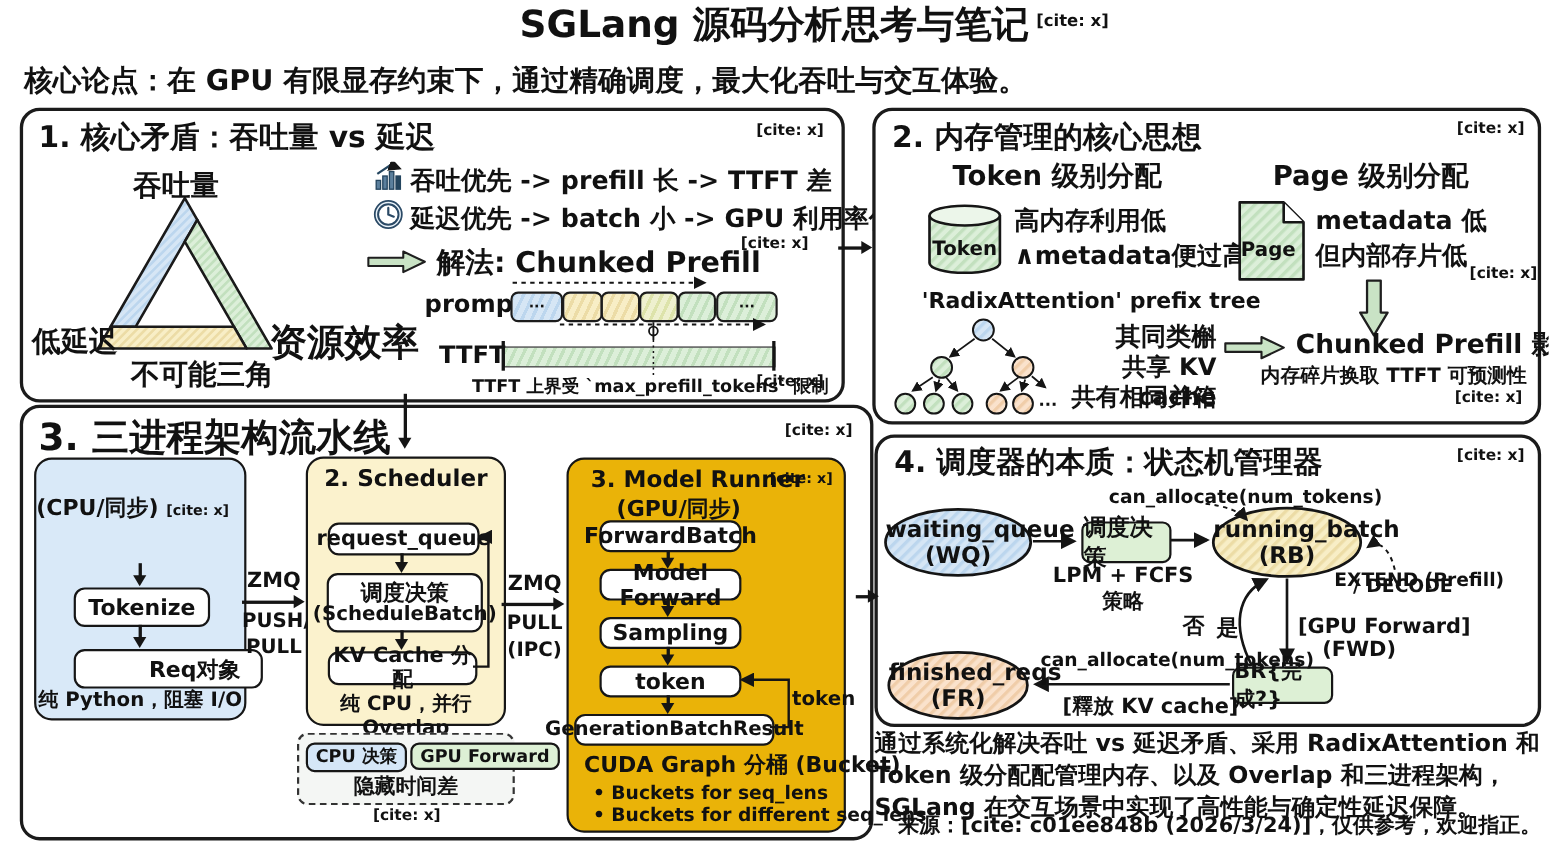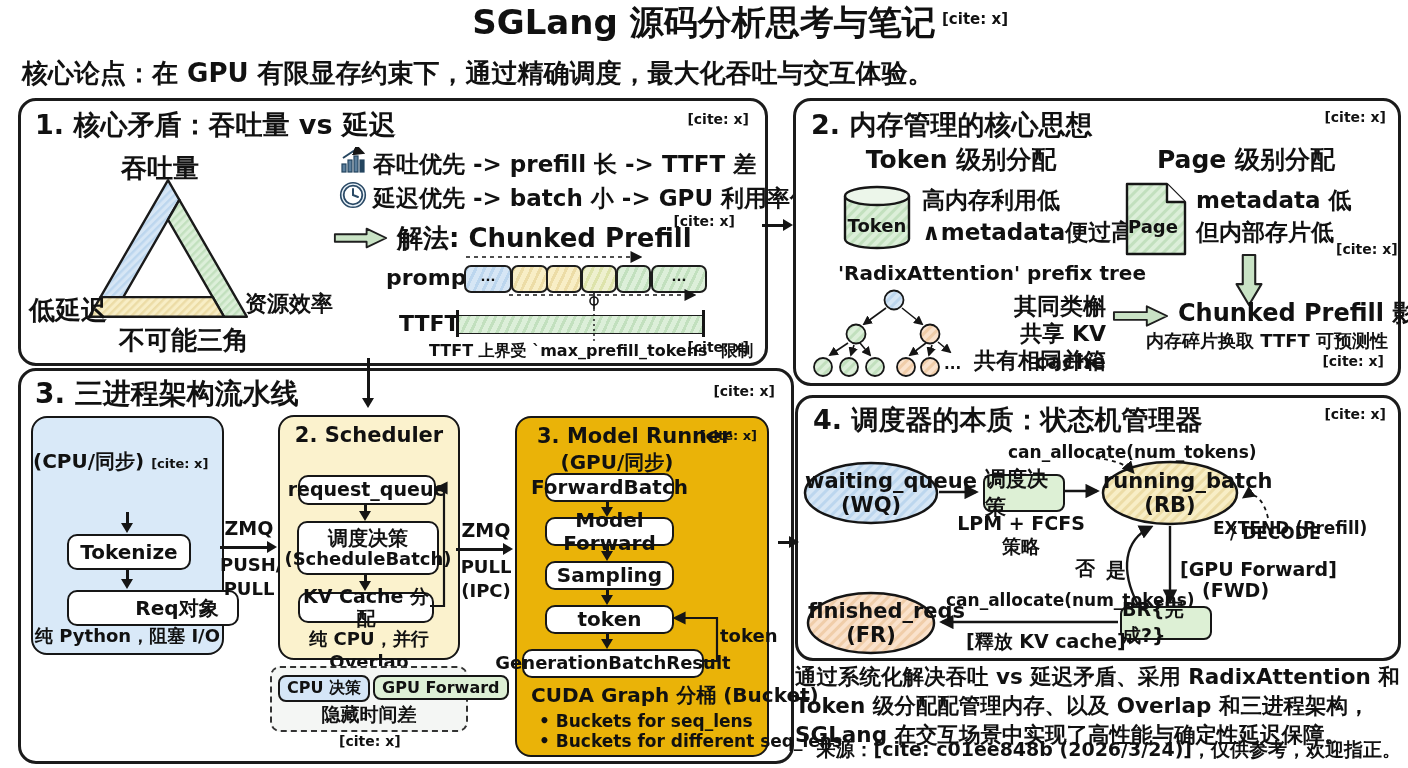--- a/index.html
+++ b/index.html
@@ -79,7 +79,7 @@
     </svg>
     <div class="abs nowrap" style="left:100px;top:50px;font-size:26px;">吞吐量</div>
     <div class="abs nowrap" style="left:8px;top:192px;font-size:26px;">低延迟</div>
-    <div class="abs nowrap" style="left:224px;top:188px;font-size:22px;">资源效率</div>
+    <div class="abs nowrap" style="left:224px;top:188px;font-size:34px;">资源效率</div>
     <div class="abs nowrap" style="left:98px;top:222px;font-size:26px;">不可能三角</div>
 
     <svg class="abs" style="left:318px;top:46px;" width="28" height="28" viewBox="0 0 28 28">

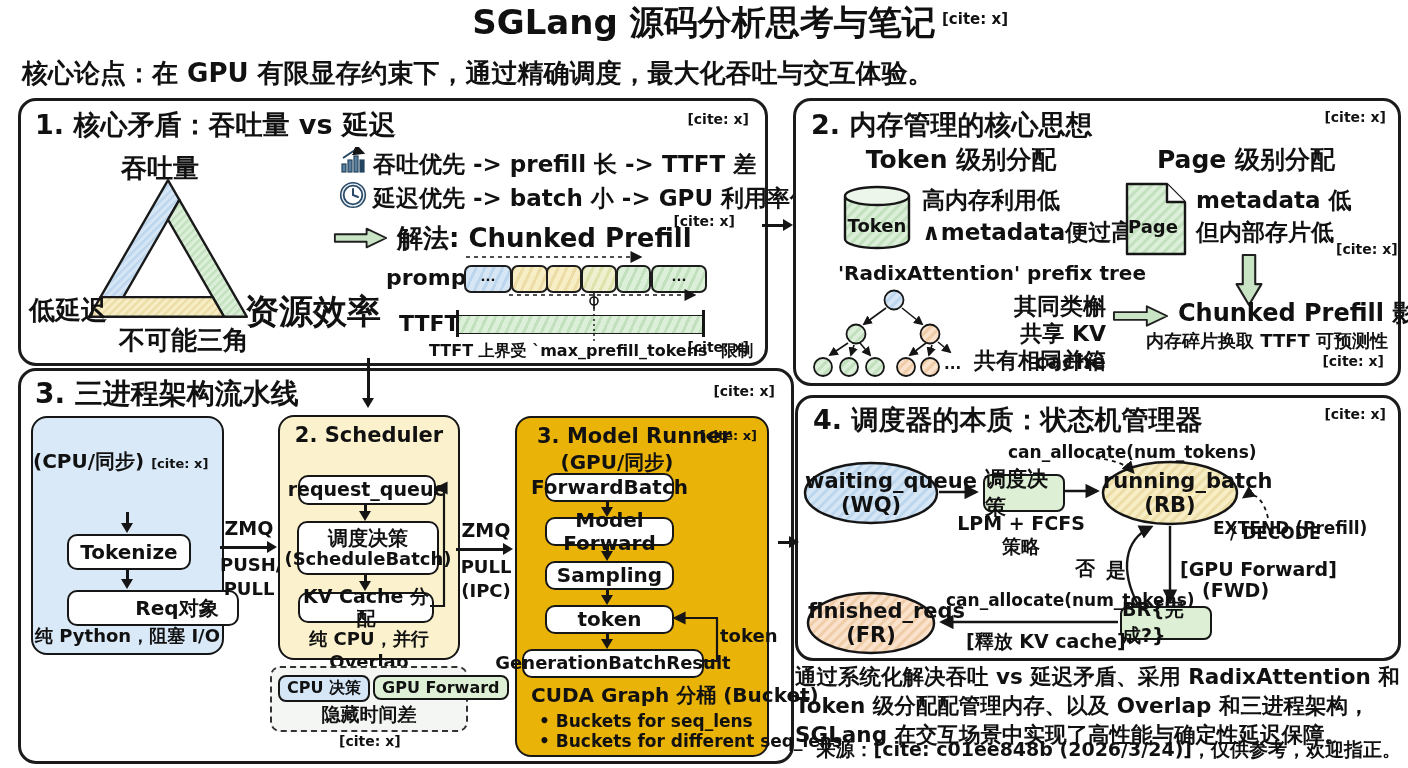--- a/index.html
+++ b/index.html
@@ -196,7 +196,7 @@
   </div>
 
   <div class="panel" style="left:18px;top:368px;width:770px;height:390px;">
-    <div class="ptitle" style="left:14px;top:4px;font-size:28px;">3. 三进程架构流水线</div>
+    <div class="ptitle" style="left:14px;top:4px;font-size:34px;">3. 三进程架构流水线</div>
     <div class="cite" style="right:16px;top:12px;">[cite: x]</div>
 
     <div class="procbox proc-blue" style="left:10px;top:45px;width:189px;height:235px;">

